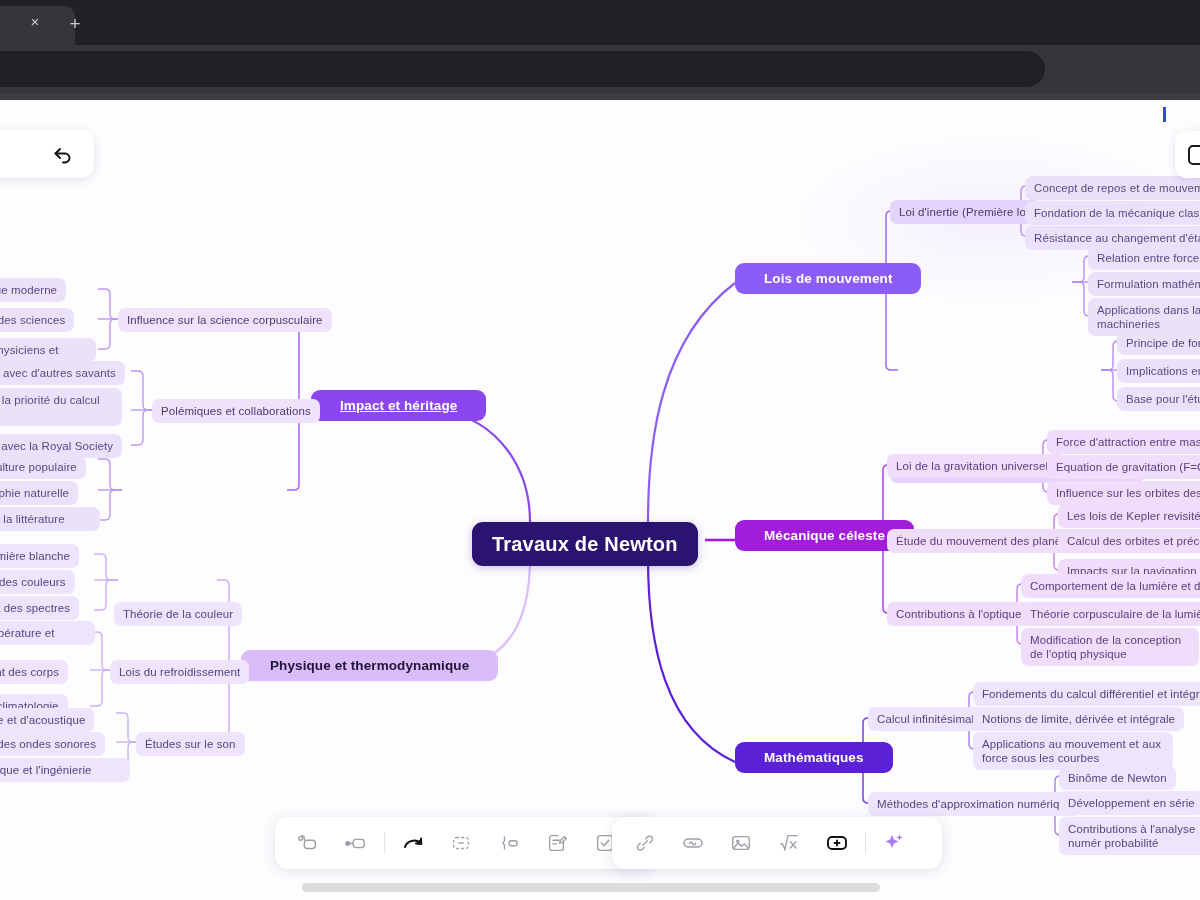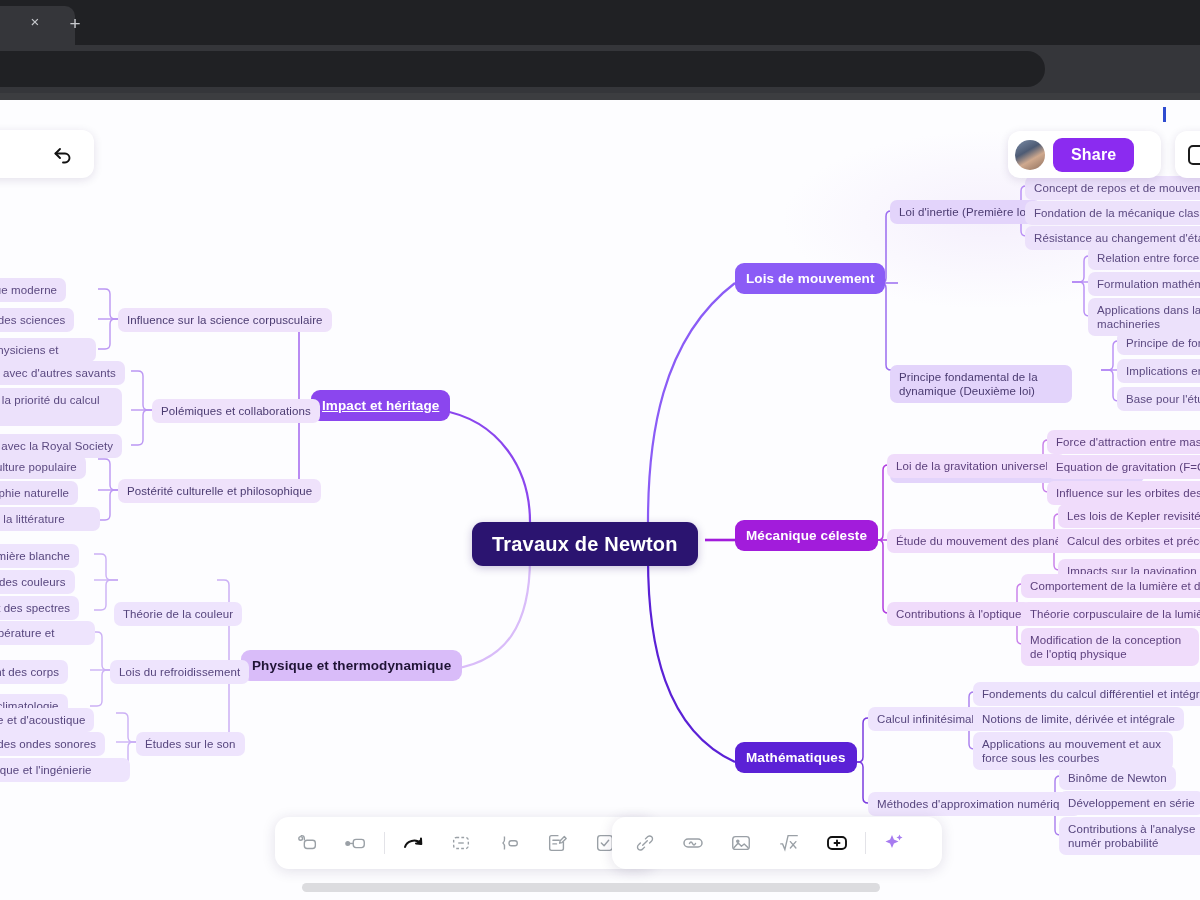--- a/index.html
+++ b/index.html
@@ -387,10 +387,6 @@
       </div>
     </div>
 
-    <div class="share-panel">
-      <div class="avatar"></div>
-      <button class="share-btn">Share</button>
-    </div>
     <div class="right-panel2">
       <div class="sq-icon"></div>
     </div>

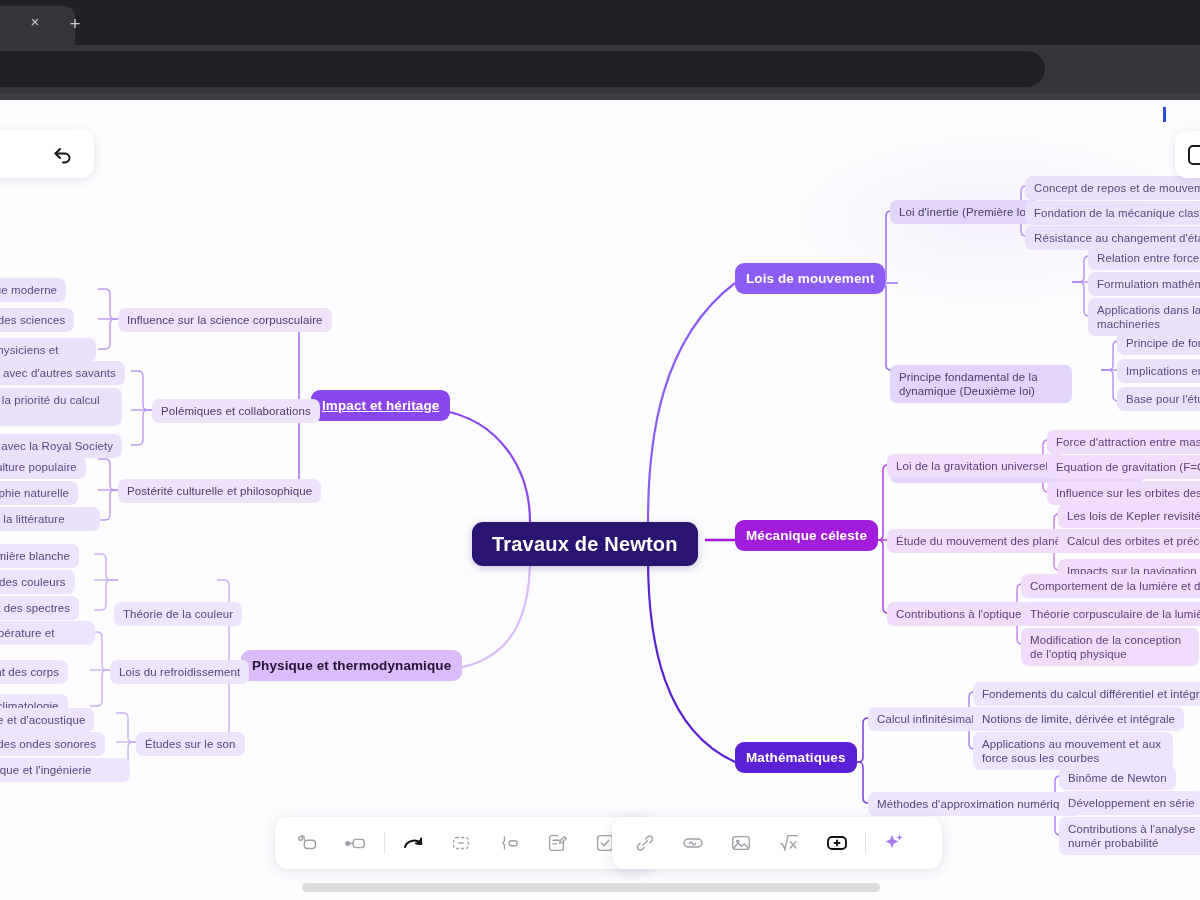--- a/index.html
+++ b/index.html
@@ -110,7 +110,7 @@
     font-size: 13.5px;
     line-height: 17px;
     border-radius: 9px;
-    padding: 7px 11px;
+    padding: 7px 29px;
   }
   .node-main.dark-text { color: #201436; font-weight: 600; }
 

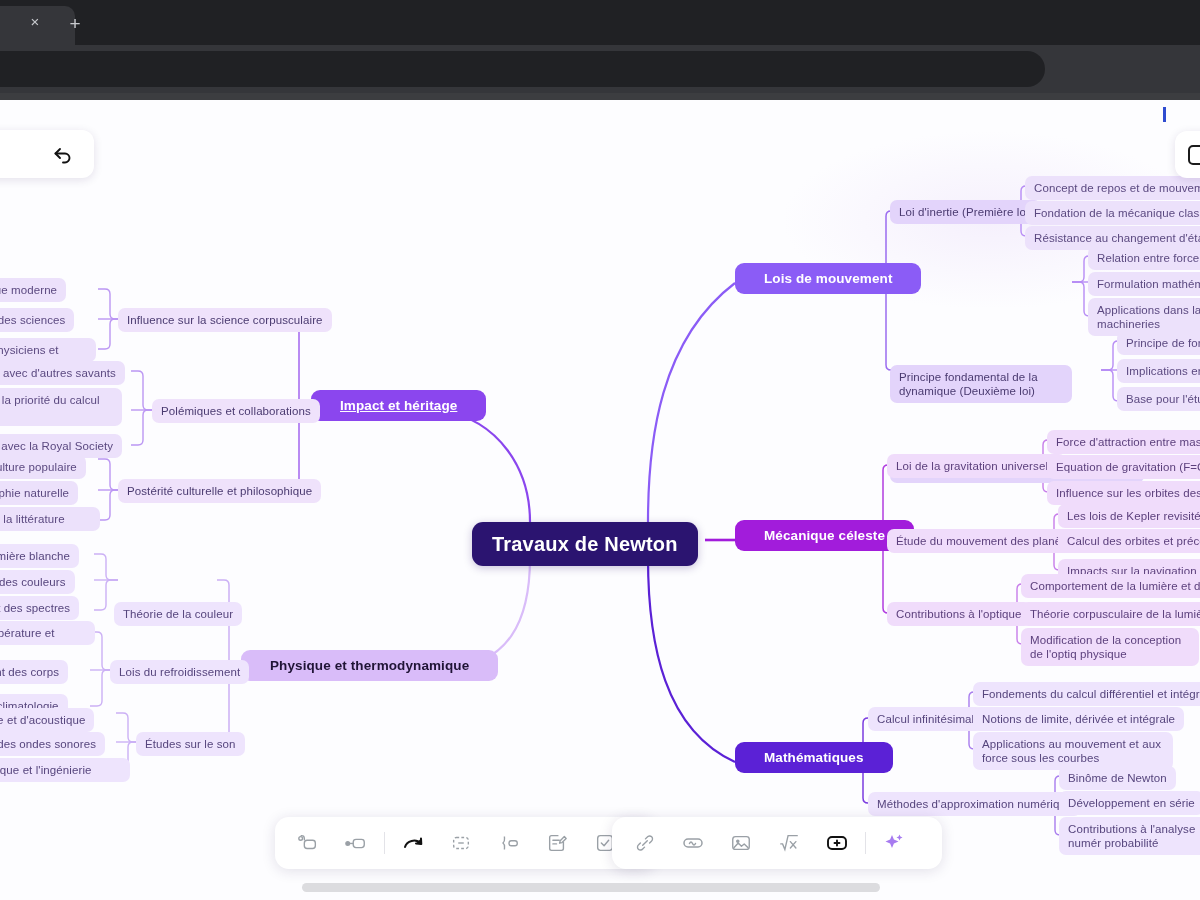--- a/index.html
+++ b/index.html
@@ -303,7 +303,6 @@
     <div class="node node-main dark-text" style="left:241px; top:550px; background:#d9bcf9;">Physique et thermodynamique</div>
 
     <div class="node node-l2" style="left:890px; top:100px;">Loi d'inertie (Première loi)</div>
-    <div class="node node-l2 wrap" style="left:890px; top:265px; width:182px; top:265px;">Principe fondamental de la dynamique (Deuxième loi)</div>
 
     <div class="node node-l2" style="left:890px; top:359px;">Loi de l'action et de la réaction (Troisième loi)</div>
 

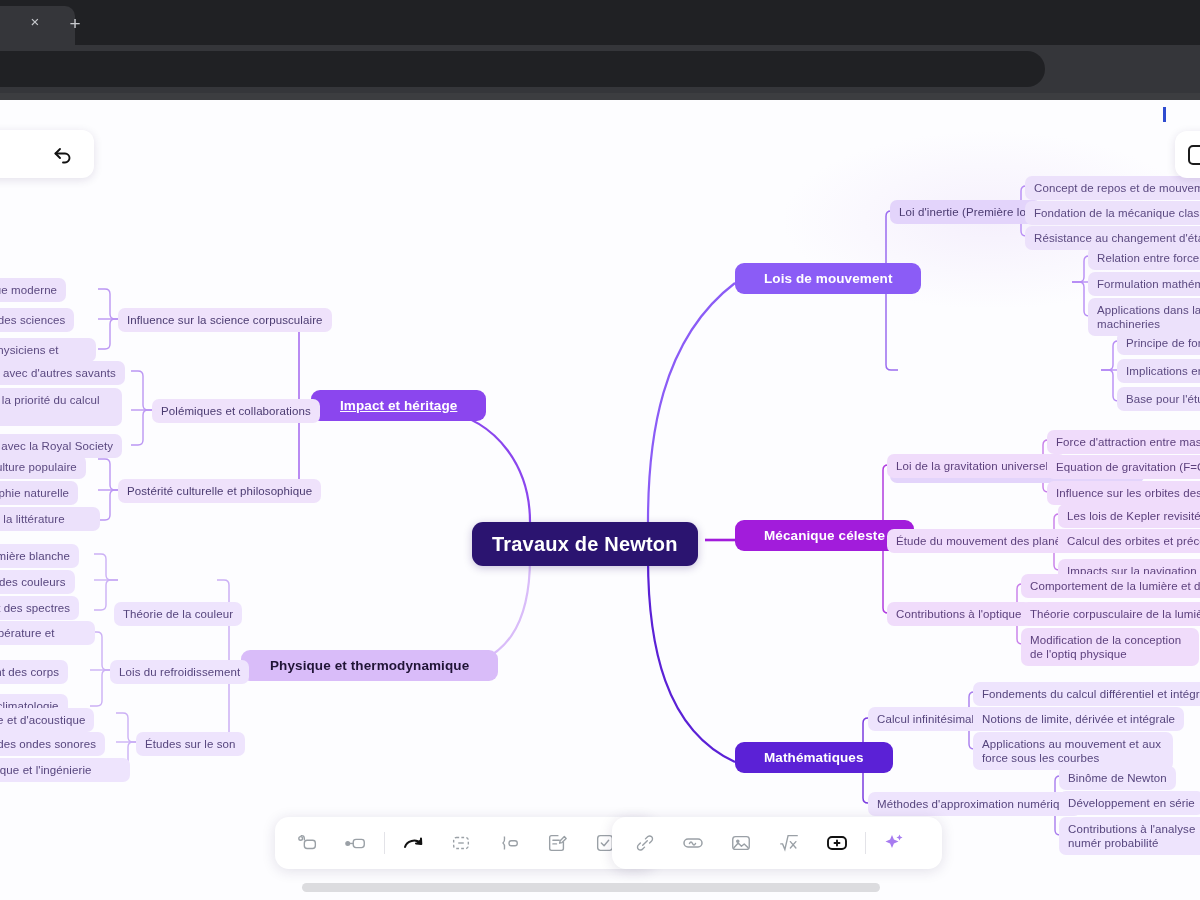--- a/index.html
+++ b/index.html
@@ -347,7 +347,6 @@
 
     <div class="node node-l2b" style="left:118px; top:208px;">Influence sur la science corpusculaire</div>
     <div class="node node-l2b" style="left:152px; top:299px;">Polémiques et collaborations</div>
-    <div class="node node-l2b" style="left:118px; top:379px;">Postérité culturelle et philosophique</div>
 
     <div class="node node-l3" style="left:-60px; top:178px;">scientifique moderne</div>
     <div class="node node-l3" style="left:-60px; top:208px;">gnement des sciences</div>

